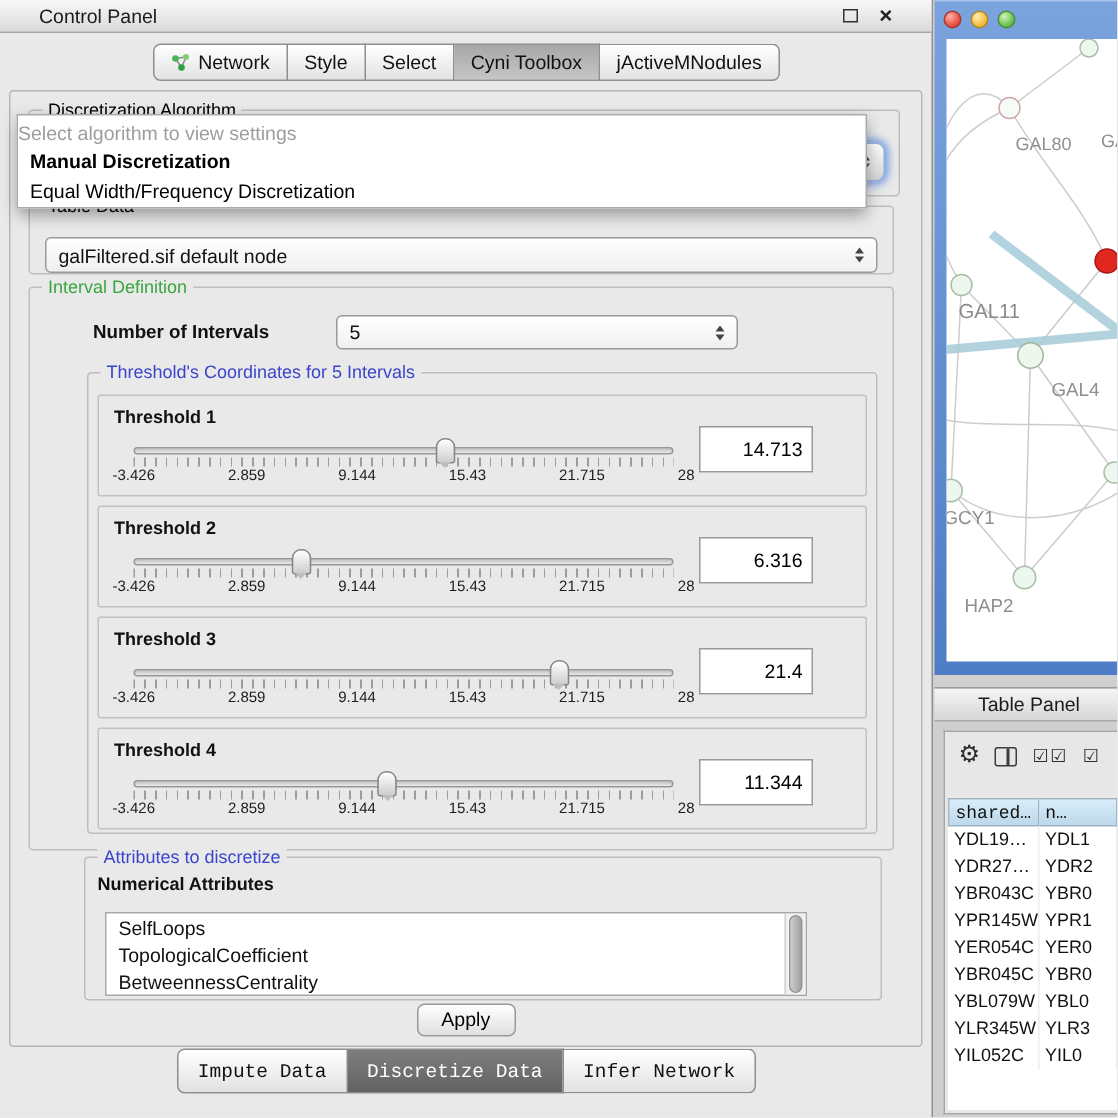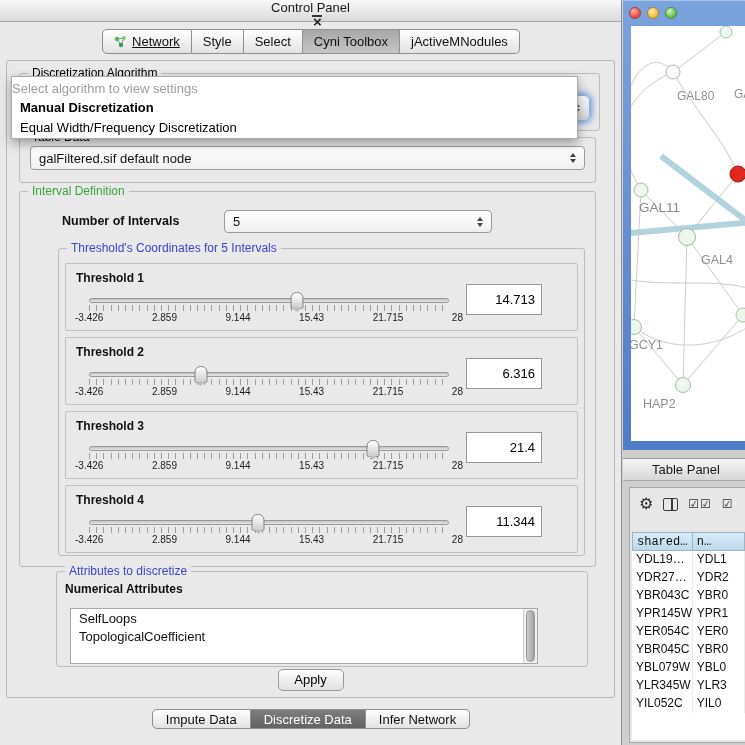--- a/index.html
+++ b/index.html
@@ -15,7 +15,7 @@
   .control-panel { position:absolute; left:0; top:0; width:622px; height:745px;
     background:#e9e9e9; border-right:1px solid #8f8f8f; }
   .titlebar { height:22px; background:linear-gradient(#f8f8f8,#dadada);
-    border-bottom:1px solid #a6a6a6; display:flex; align-items:center; padding:0 26px;flex-direction:column; }
+    border-bottom:1px solid #a6a6a6; display:flex; align-items:center; padding:0 26px; }
   .titlebar-title { flex:1; font-size:13px; color:#1a1a1a; }
   .float-square { width:10px; height:9px; border:1.5px solid #333; display:inline-block; margin-left:12px; }
   .close-x { margin-left:14px; font-size:15px; line-height:10px; color:#222; font-weight:bold; }

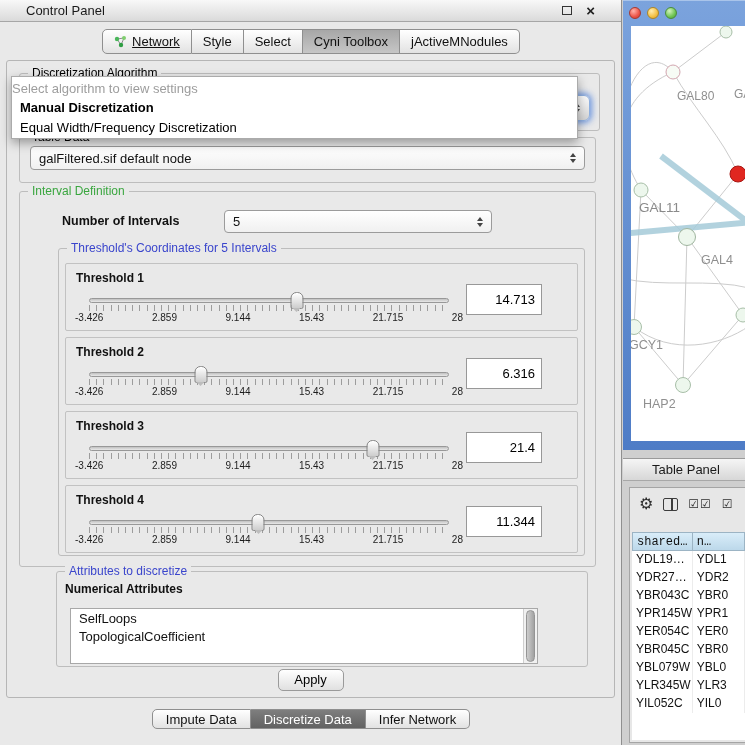--- a/index.html
+++ b/index.html
@@ -25,7 +25,7 @@
   .tab { display:flex; align-items:center; gap:5px; height:25px; padding:0 11px;
     font-size:13px; color:#111; background:linear-gradient(#ffffff,#e2e2e2);
     border:1px solid #8f8f8f; border-left:none; white-space:nowrap; }
-  .tab:first-child { border-left:1px solid #8f8f8f; border-radius:5px 0 0 5px;text-decoration:underline; }
+  .tab:first-child { border-left:1px solid #8f8f8f; border-radius:5px 0 0 5px; }
   .tab:last-child { border-radius:0 5px 5px 0; }
   .tab.selected { background:linear-gradient(#a7a7a7,#c6c6c6); }
 

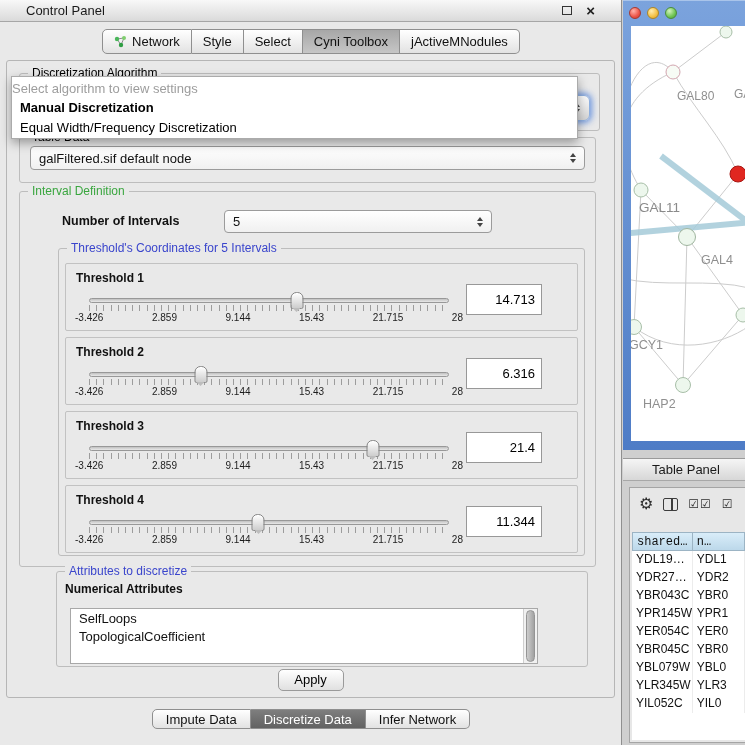--- a/index.html
+++ b/index.html
@@ -61,7 +61,7 @@
 
   
   .tabledata-group { left:12px; right:18px; top:76px; height:46px; }
-  .combo { position:absolute; left:10px; right:10px; top:8px; height:24px;
+  .combo { position:absolute; left:10px; right:10px; top:20px; height:24px;
     background:linear-gradient(#ffffff,#f0f0f0); border:1px solid #9b9b9b; border-radius:4px;
     display:flex; align-items:center; padding:0 8px; font-size:13px; }
   .combo-value { flex:1; white-space:nowrap; overflow:hidden; }

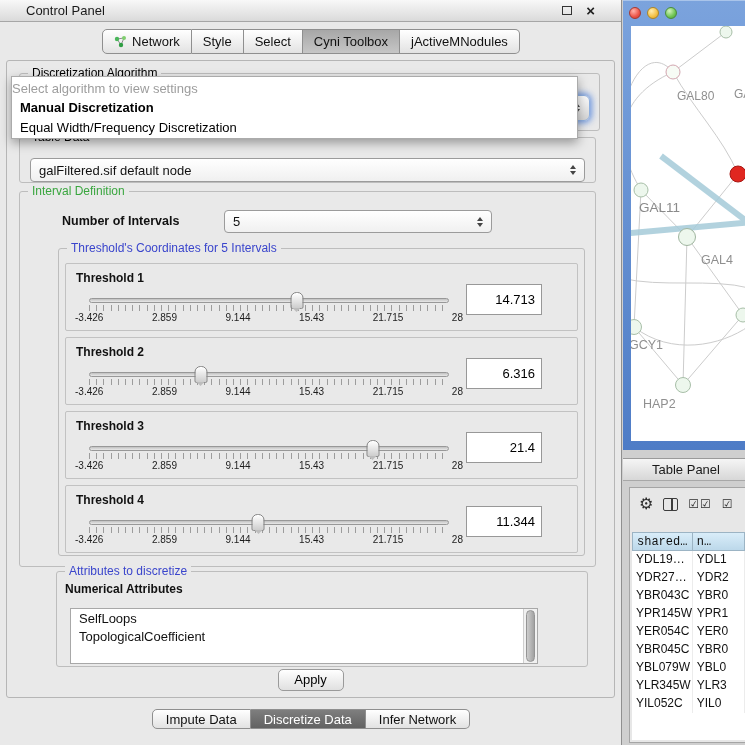--- a/index.html
+++ b/index.html
@@ -317,6 +317,7 @@
         <div class="attr-list">
           <div class="attr-item">SelfLoops</div>
           <div class="attr-item">TopologicalCoefficient</div>
+          <div class="attr-item">BetweennessCentrality</div>
           <div class="attr-scrollbar">
             <div class="attr-scroll-thumb"></div>
           </div>

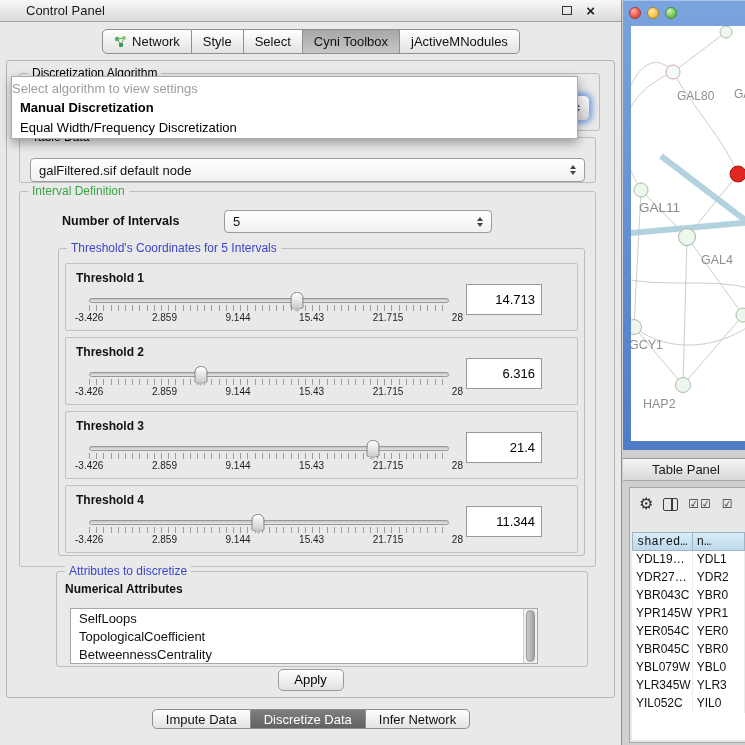--- a/index.html
+++ b/index.html
@@ -111,8 +111,8 @@
 
   
   .bottom-tabs { position:absolute; bottom:16px; left:0; width:622px; display:flex; justify-content:center; }
-  .btab { height:20px; padding:0 13px; display:flex; align-items:center; font-size:13px;
-    background:linear-gradient(#ffffff,#e2e2e2); border:1px solid #8f8f8f; border-left:none; }
+  .btab { height:30px; padding:0 13px; display:flex; align-items:center; font-size:13px;
+    background:linear-gradient(#ffffff,#e2e2e2); border:1px solid #8f8f8f; border-left:none;font-family:Liberation Mono, monospace; }
   .btab:first-child { border-left:1px solid #8f8f8f; border-radius:5px 0 0 5px; }
   .btab:last-child { border-radius:0 5px 5px 0; }
   .btab.selected { background:linear-gradient(#7e7e7e,#626262); color:#fff; }

